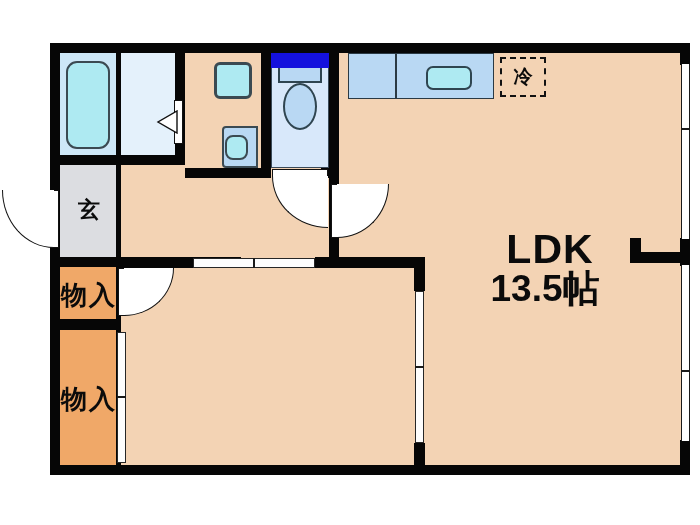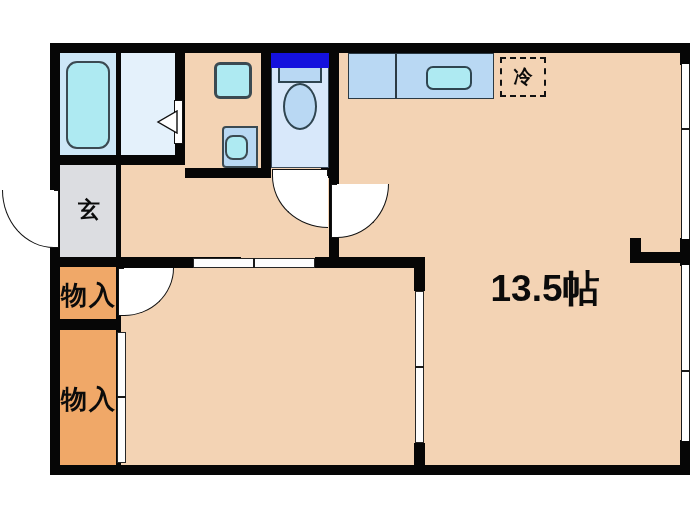--- a/index.html
+++ b/index.html
@@ -189,6 +189,7 @@
   <div class="abs win-v" style="left:681px; top:265px; width:9px; height:176px;"></div>
   <div class="mullion-v" style="left:681px; top:370px; width:9px; height:2px;"></div>
 
+  <div class="abs label lbl-ldk" style="left:470px; top:228px; width:160px;">LDK</div>
   <div class="abs label lbl-ldk2" style="left:460px; top:270px; width:170px;">13.5帖</div>
 
 

